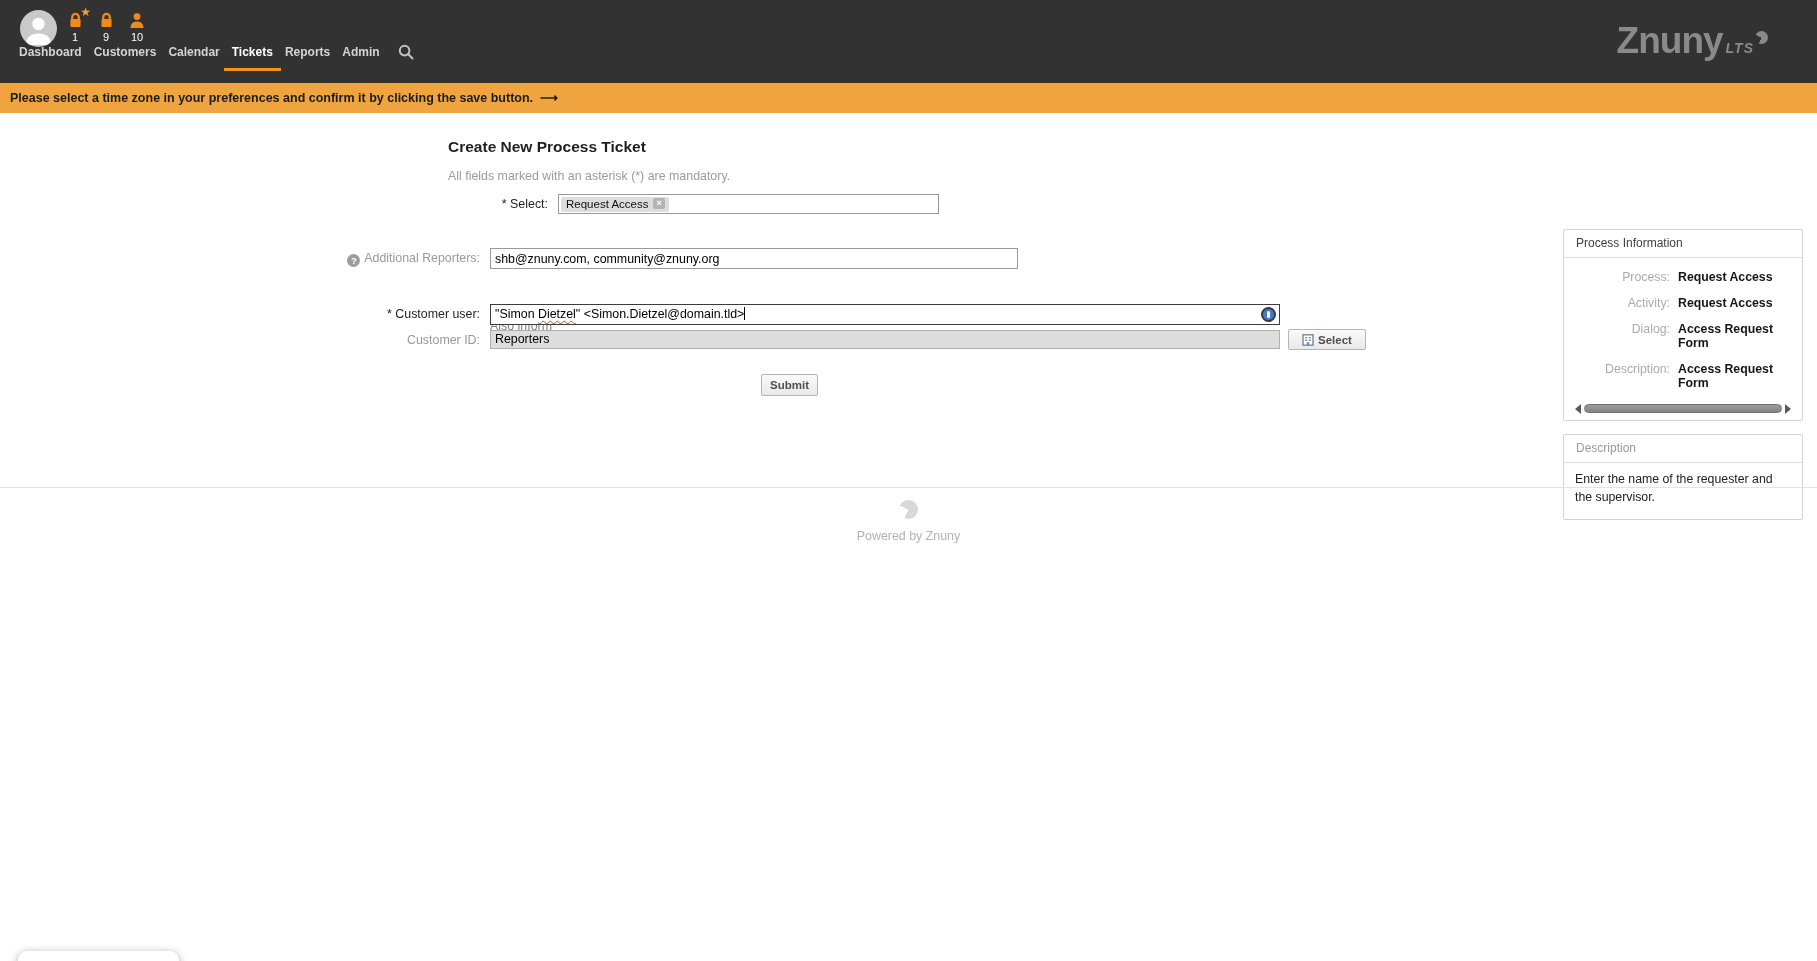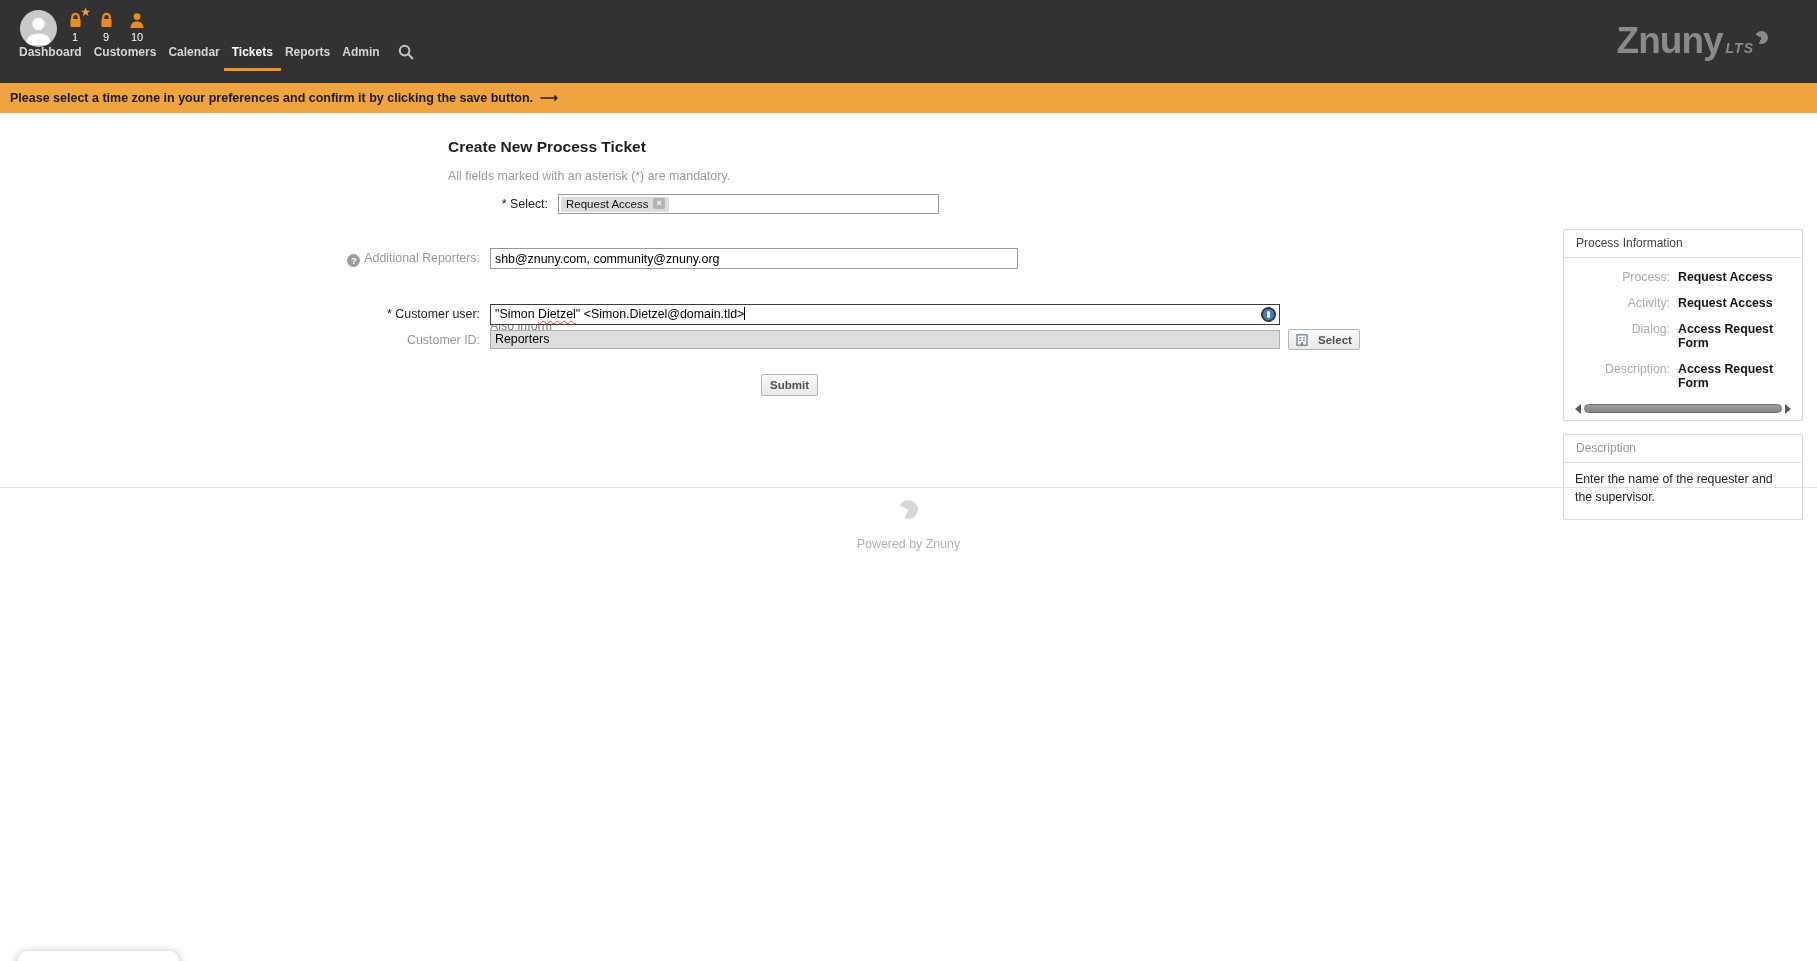--- a/index.html
+++ b/index.html
@@ -83,7 +83,7 @@
     background:linear-gradient(#fafafa,#e9e9e9); border:1px solid #b5b5b5; border-radius:2px;
     color:#4f4f4f; font-size:11.5px; font-weight:bold; cursor:pointer;
     font-family:"Liberation Sans", sans-serif; }
-  #select-btn { left:1288px; top:216px; height:21px; padding:0 7px; gap:10px; }
+  #select-btn { left:1288px; top:216px; height:21px; padding:0 13px; gap:4px; }
   #submit-btn { left:761px; top:261px; height:22px; padding:0 8px; }
 
   

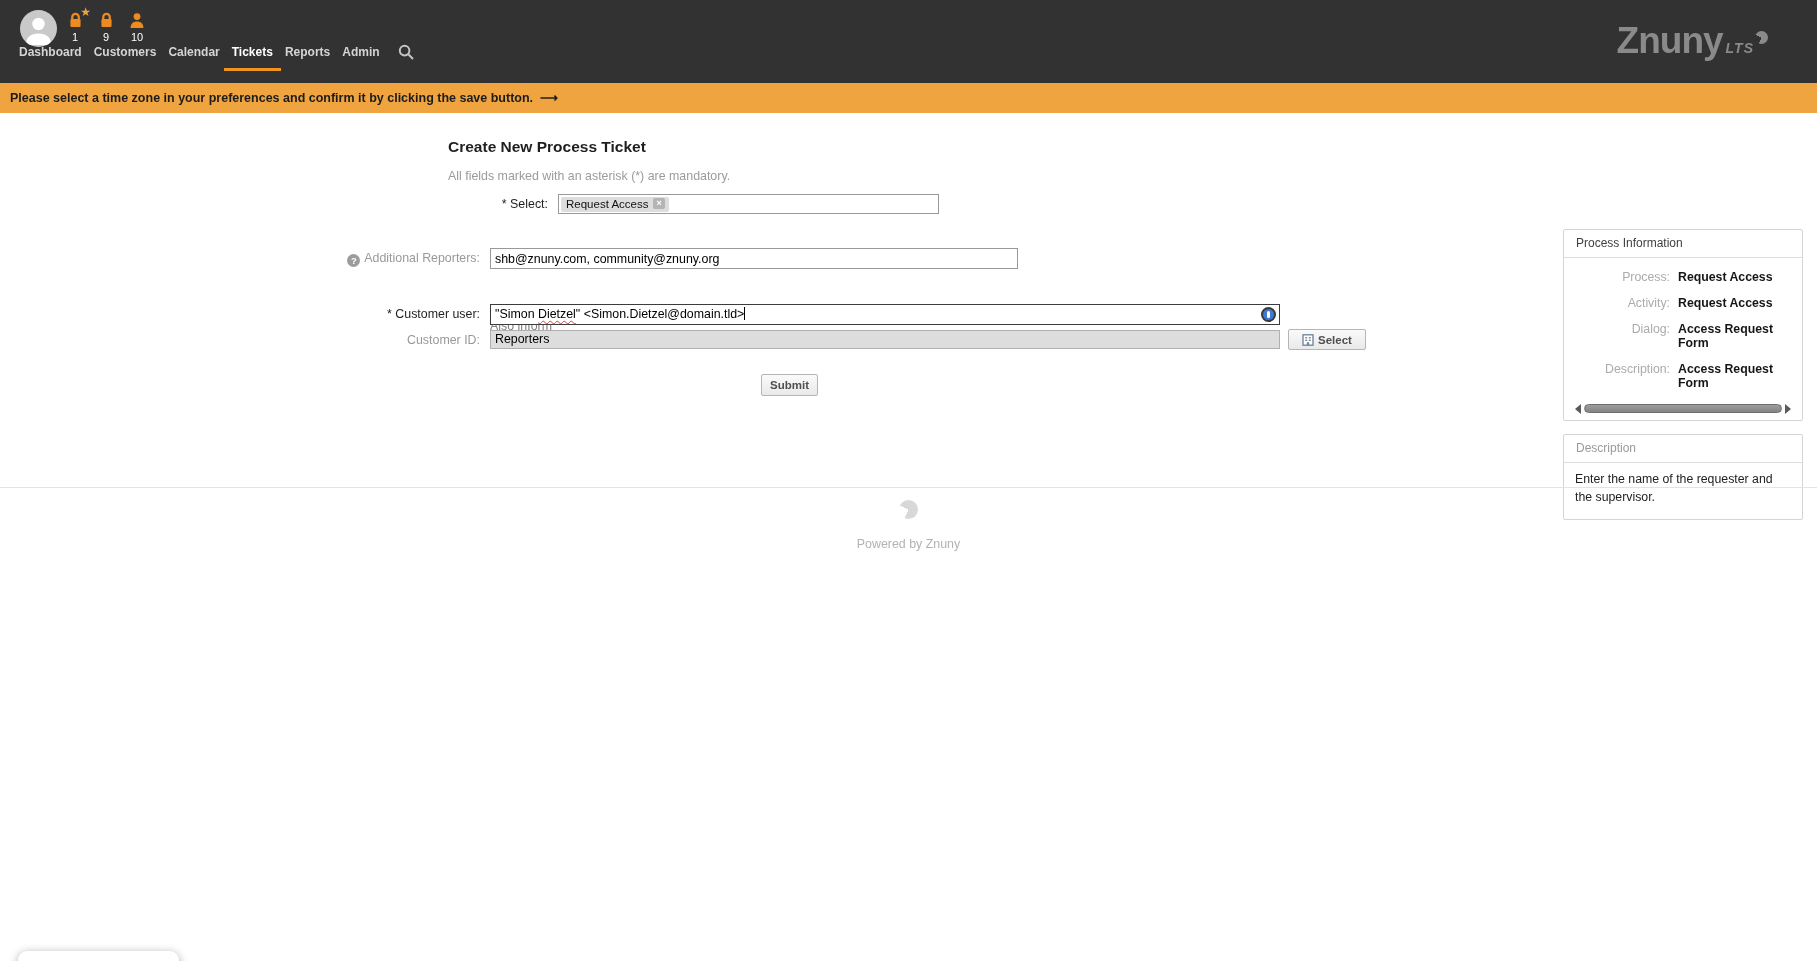--- a/index.html
+++ b/index.html
@@ -110,7 +110,7 @@
   #footer { position:absolute; left:0; top:387px; width:1817px; text-align:center; }
   #footer .pac { width:19px; height:19px;
     background:conic-gradient(#d8d8d8 0 205deg, transparent 205deg 295deg, #d8d8d8 295deg 360deg); }
-  #footer .ptext { margin-top:14px; color:#b2b2b2; font-size:12.4px; }
+  #footer .ptext { margin-top:6px; color:#b2b2b2; font-size:12.4px; }
 
   
   #toast { position:absolute; left:18px; top:951px; width:161px; height:16px; background:#fff;

